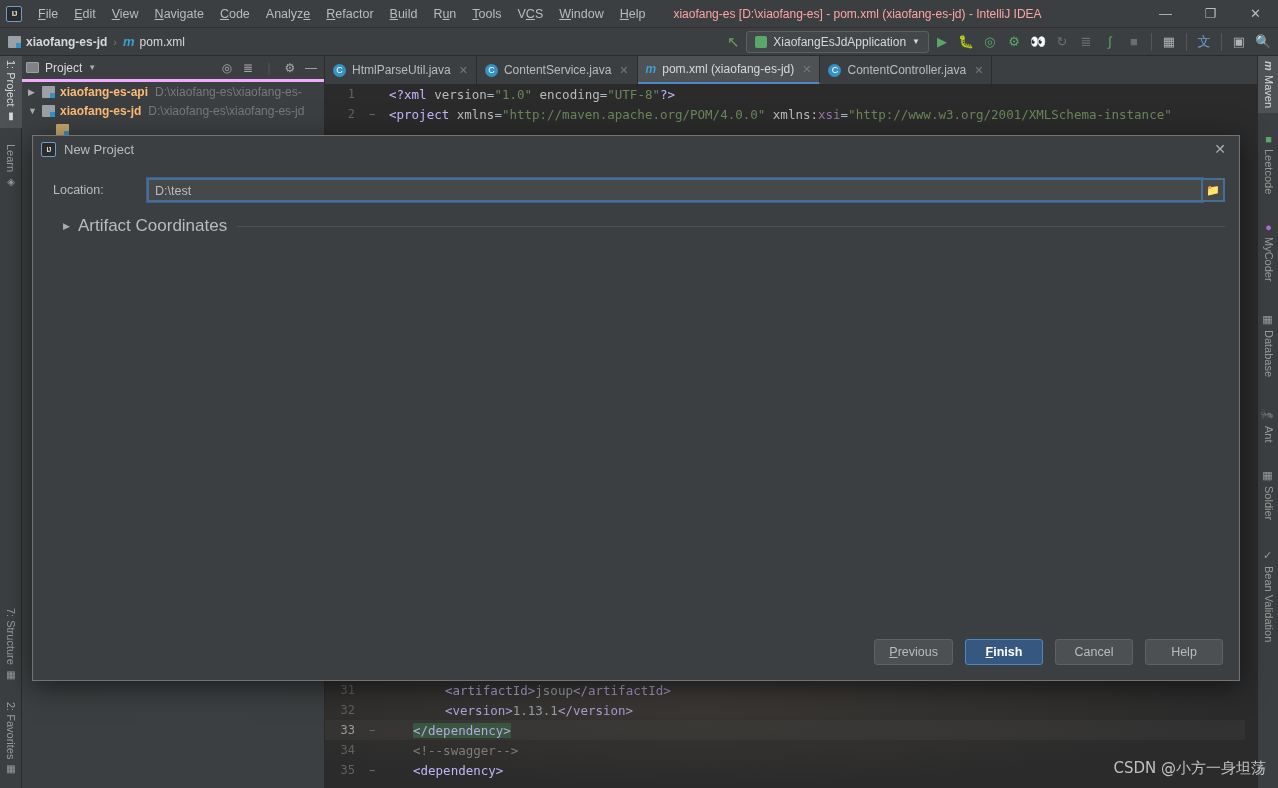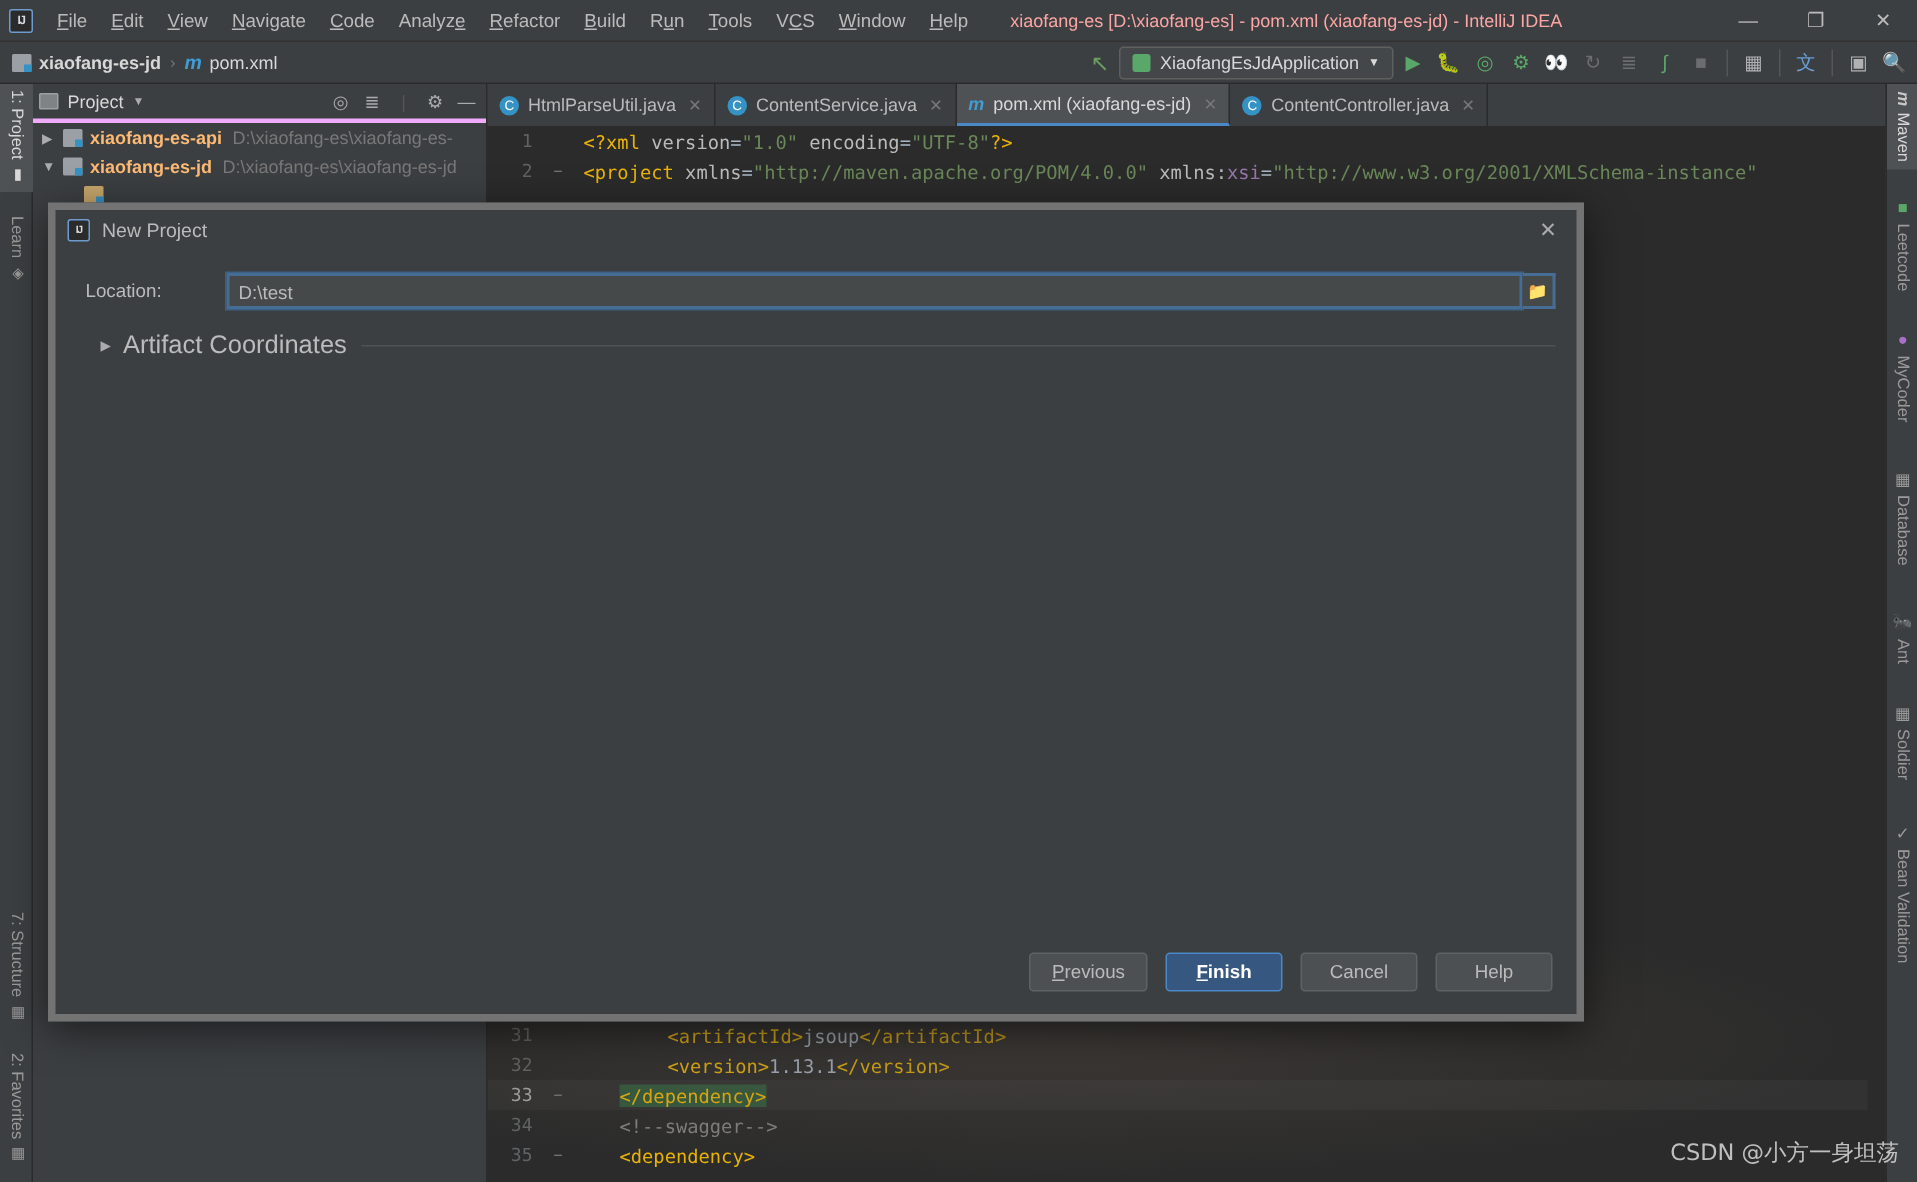--- a/index.html
+++ b/index.html
@@ -148,7 +148,7 @@
   .foldcol { width: 18px; flex: none; color: #787878; font-size: 10px; text-align: center; }
   .code-line.hl { background: #323232; }
   .code-line.hl .gutter { color: #a4a3a3; }
-  .tok-tag { color: #eab308; }
+  .tok-tag { color: #c4b5fd; }
   .tok-attr { color: #bababa; }
   .tok-str { color: #6a8759; }
   .tok-plain { color: #a9b7c6; }

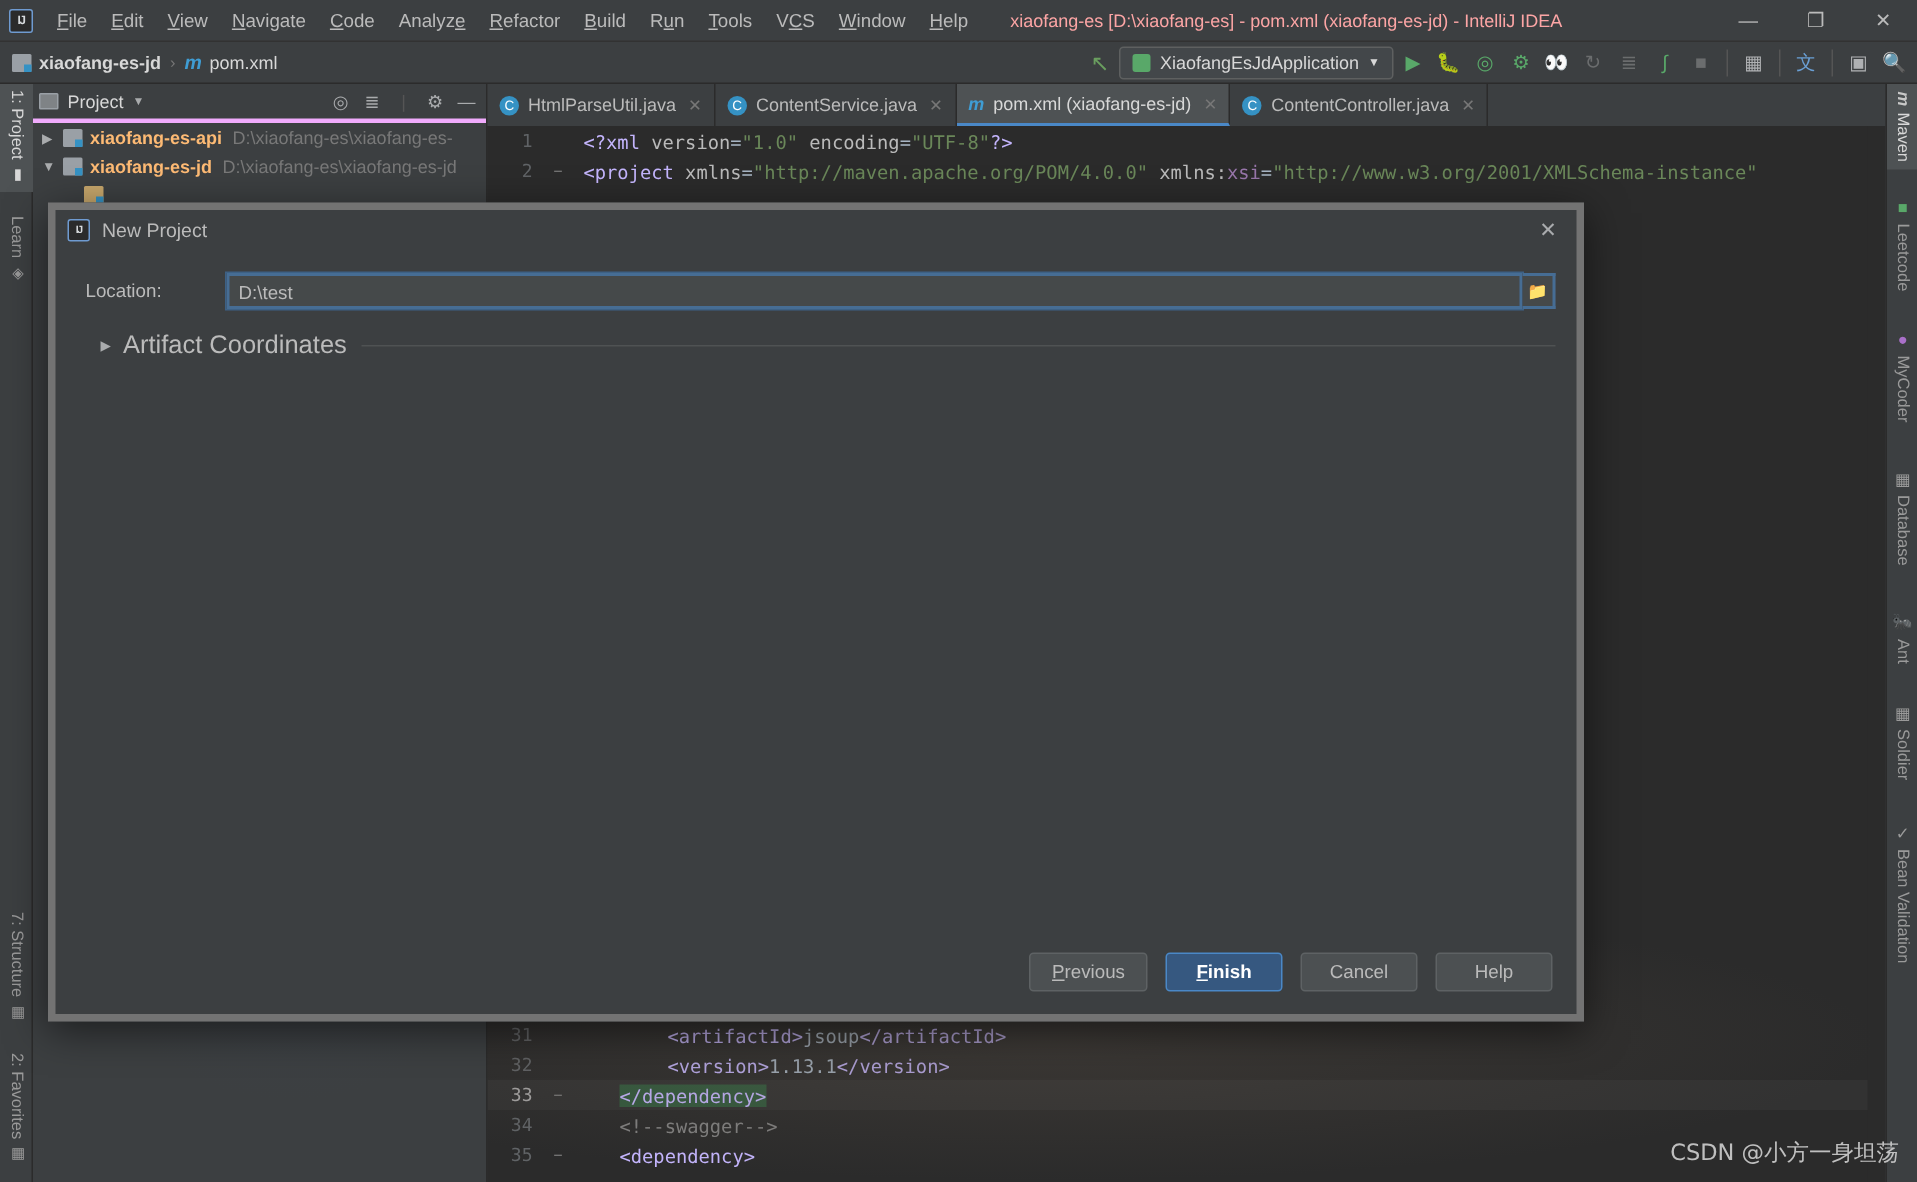--- a/index.html
+++ b/index.html
@@ -175,8 +175,8 @@
 
   
   .dialog {
-    position: absolute; left: 32px; top: 135px; width: 1024px; height: 546px;
-    background: #3c3f41; border: 5px solid #737373;
+    position: absolute; left: 32px; top: 135px; width: 1208px; height: 546px;
+    background: #3c3f41; border: 1px solid #737373;
     box-shadow: 0 6px 26px rgba(0,0,0,0.55);
   }
   .dlg-title {

